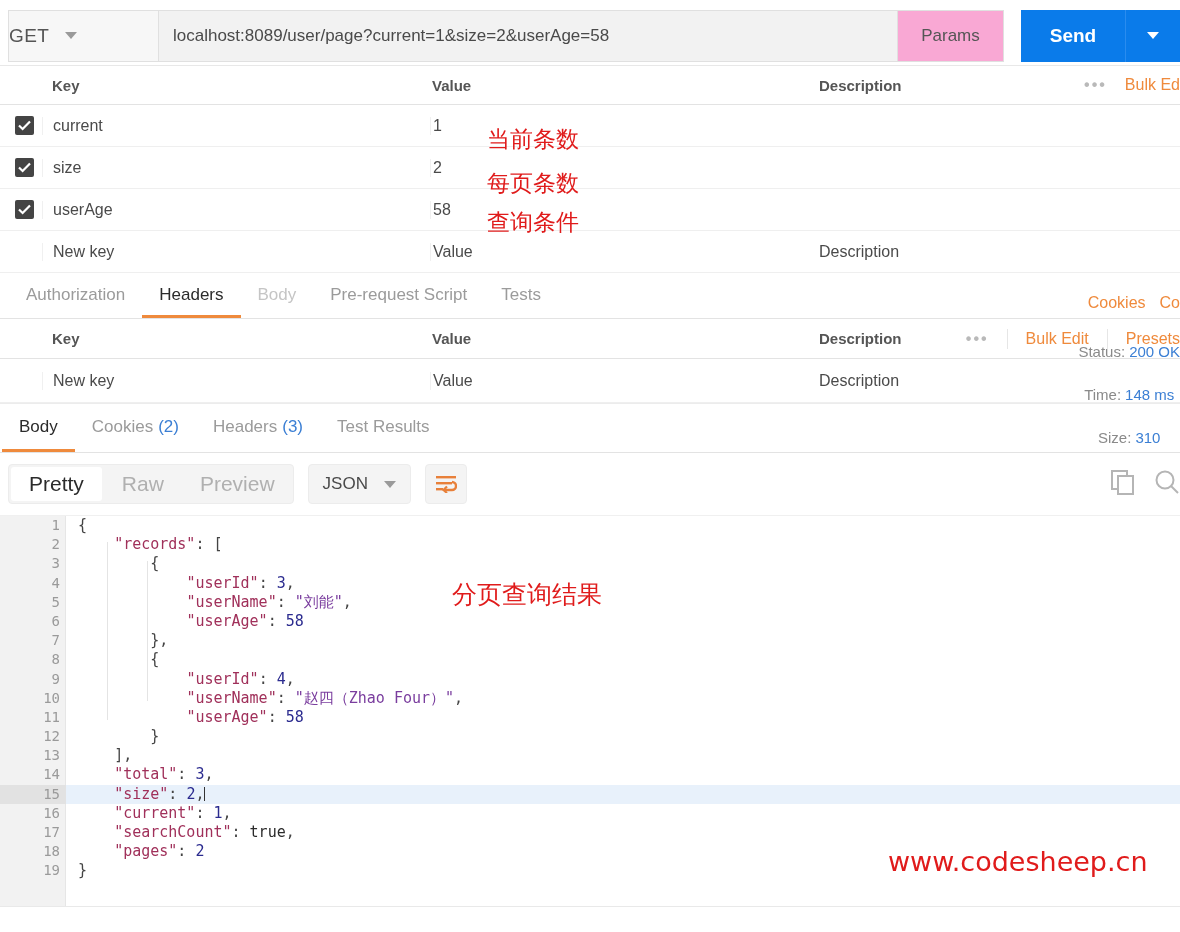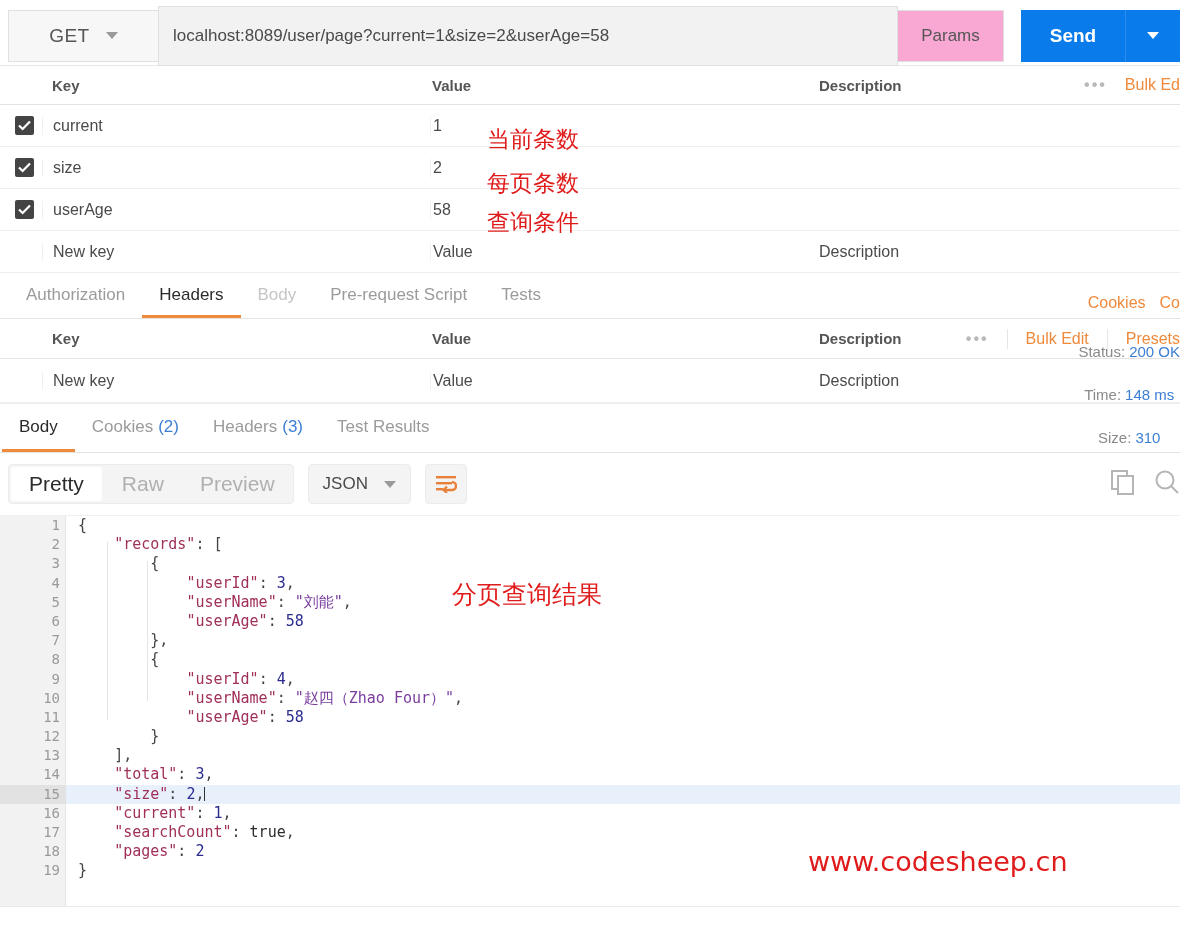--- a/index.html
+++ b/index.html
@@ -17,7 +17,7 @@
   .urlbar { display:flex; align-items:center; height:65px; padding:6px 0 0 8px; background:#fff; }
   .method-box {
     width:150px; height:52px; background:#f7f7f7; border:1px solid #e0e0e0;
-    border-right:none; display:flex; align-items:center; justify-content:center; gap:16px;
+    border-right:none; display:flex; align-items:center; justify-content:flex-start; gap:16px;
   }
   .method-label { font-size:19px; color:#555; letter-spacing:.4px; }
   .caret { width:0;height:0;border-left:6px solid transparent;border-right:6px solid transparent;border-top:7px solid #9a9a9a; }

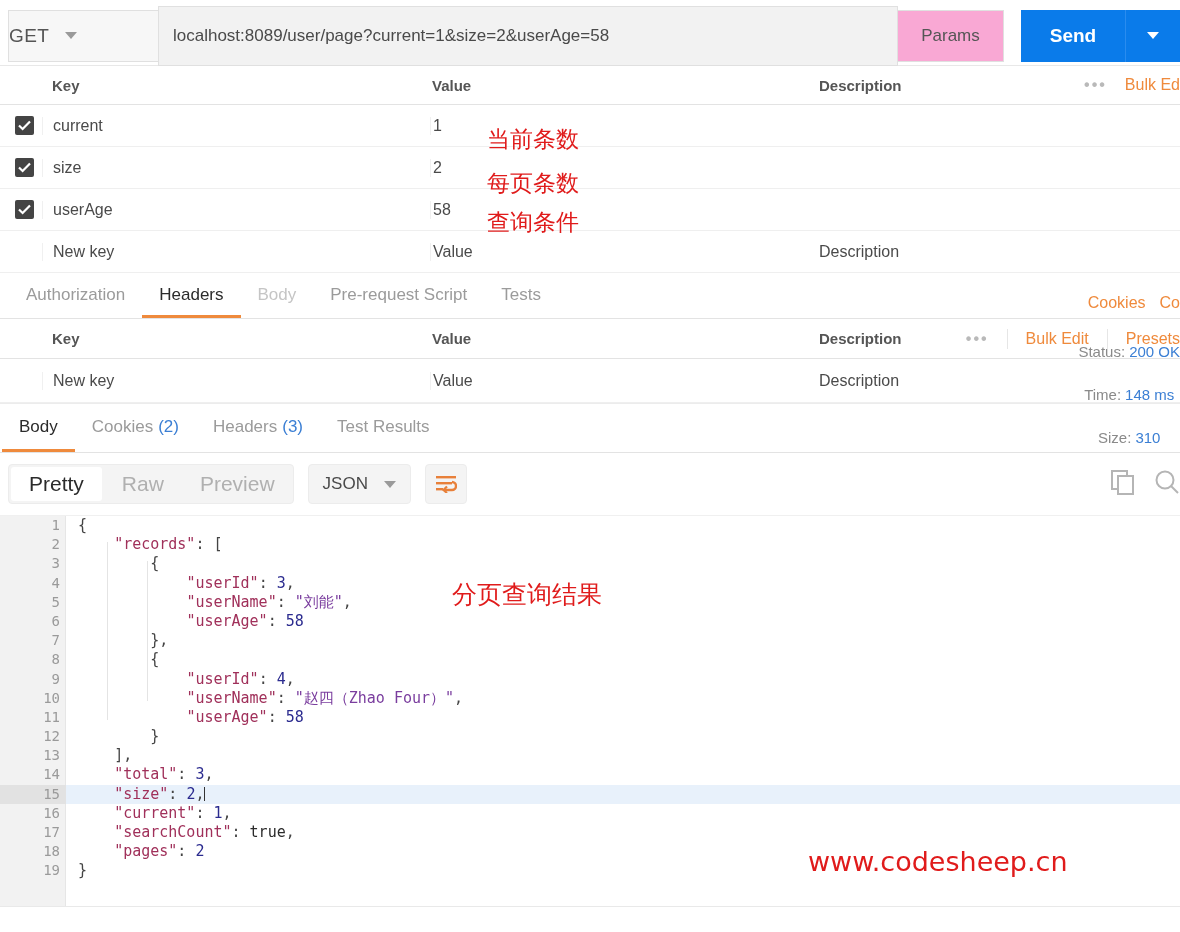--- a/index.html
+++ b/index.html
@@ -23,7 +23,7 @@
   .caret { width:0;height:0;border-left:6px solid transparent;border-right:6px solid transparent;border-top:7px solid #9a9a9a; }
   .caret.sm { border-left-width:5px;border-right-width:5px;border-top-width:6px; }
   .url-input {
-    flex:1 1 auto; height:60px; background:#f2f2f2; border:1px solid #e0e0e0;
+    flex:1 1 auto; height:52px; background:#f2f2f2; border:1px solid #e0e0e0;
     display:flex; align-items:center; padding-left:14px; font-size:17px; color:#4a4a4a; min-width:0;
   }
   .url-input span { white-space:nowrap; overflow:hidden; }

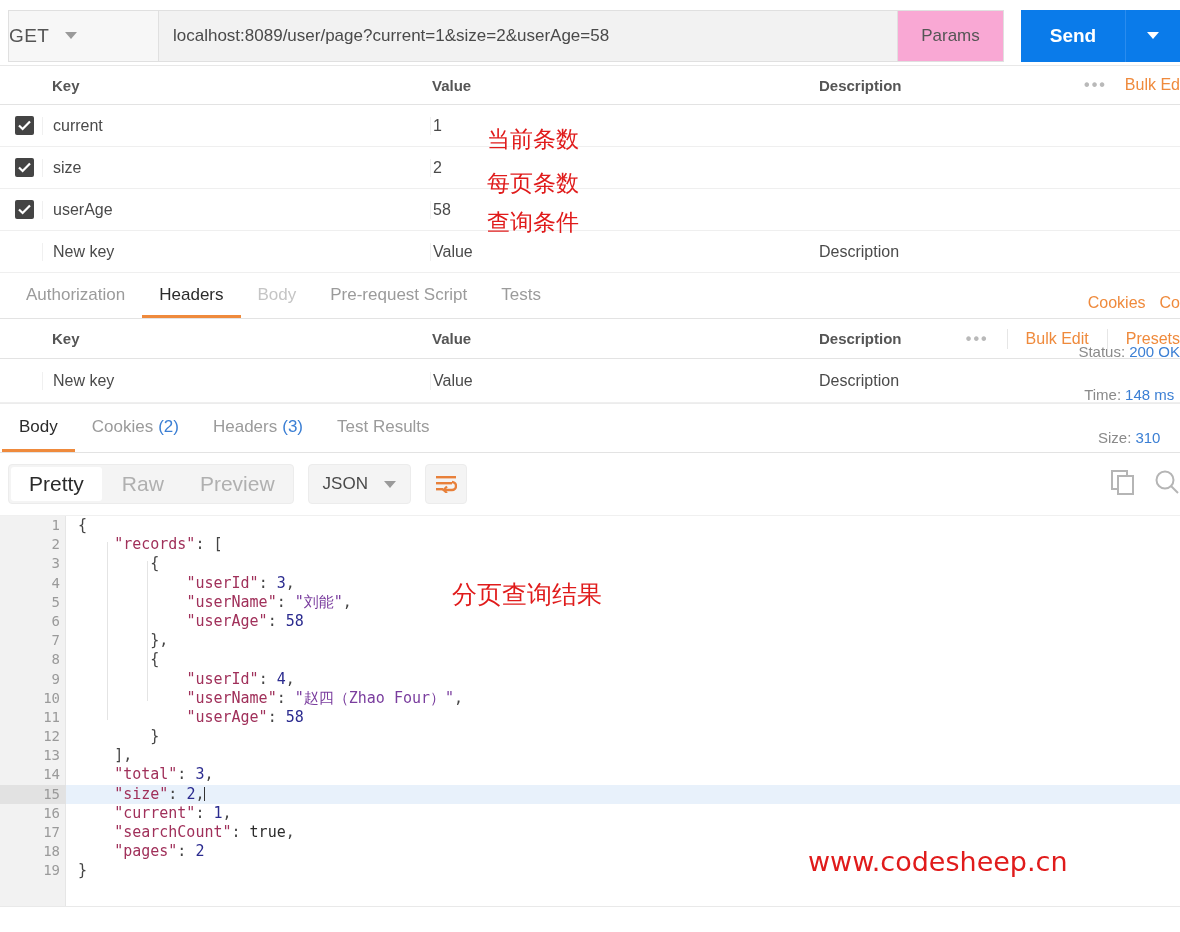--- a/index.html
+++ b/index.html
@@ -418,7 +418,7 @@
   <div class="anno" style="left:487px; top:168px;">每页条数</div>
   <div class="anno" style="left:487px; top:207px;">查询条件</div>
   <div class="anno" style="left:452px; top:578px; font-size:25px;">分页查询结果</div>
-  <div class="anno" style="left:808px; top:846px; font-size:27px;">www.codesheep.cn</div>
+  <div class="anno" style="left:888px; top:846px; font-size:27px;">www.codesheep.cn</div>
 
 </div>
 

